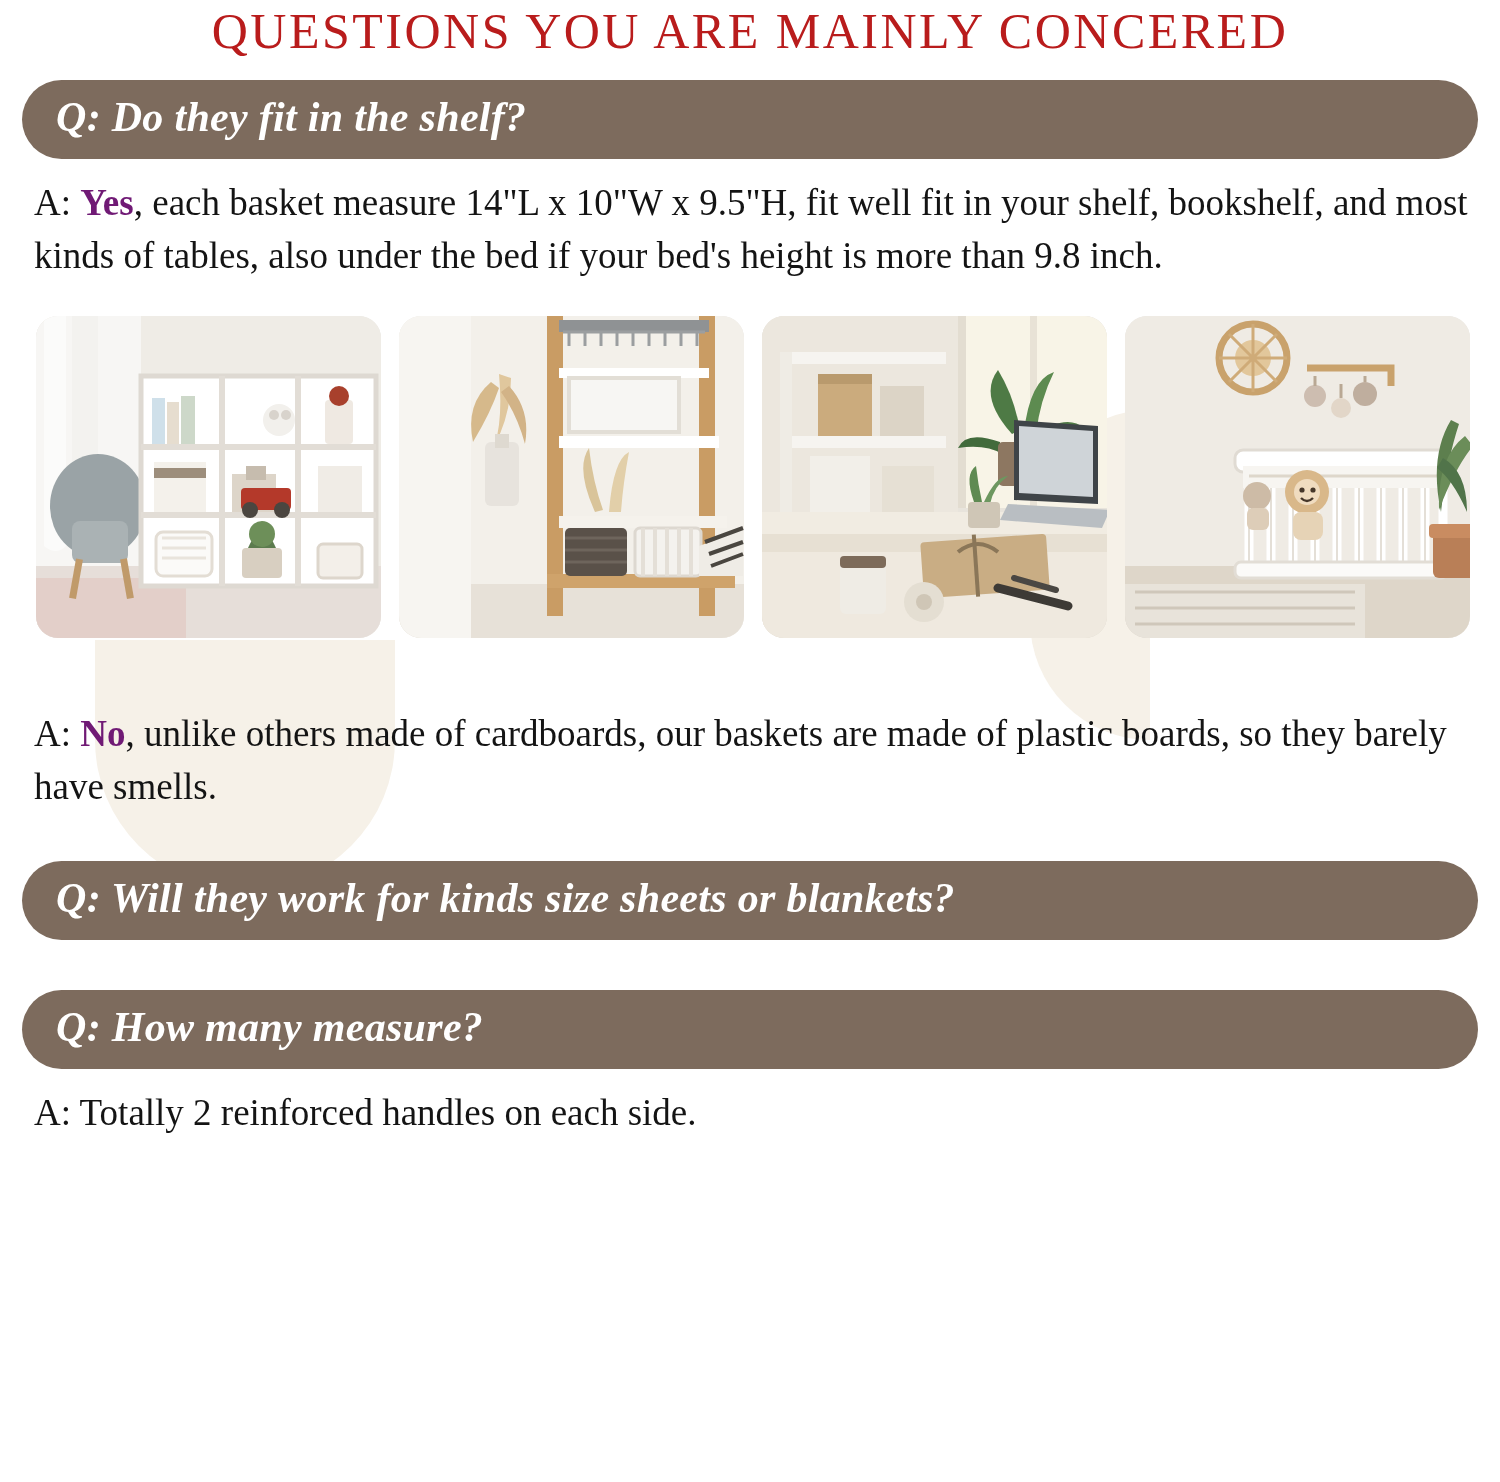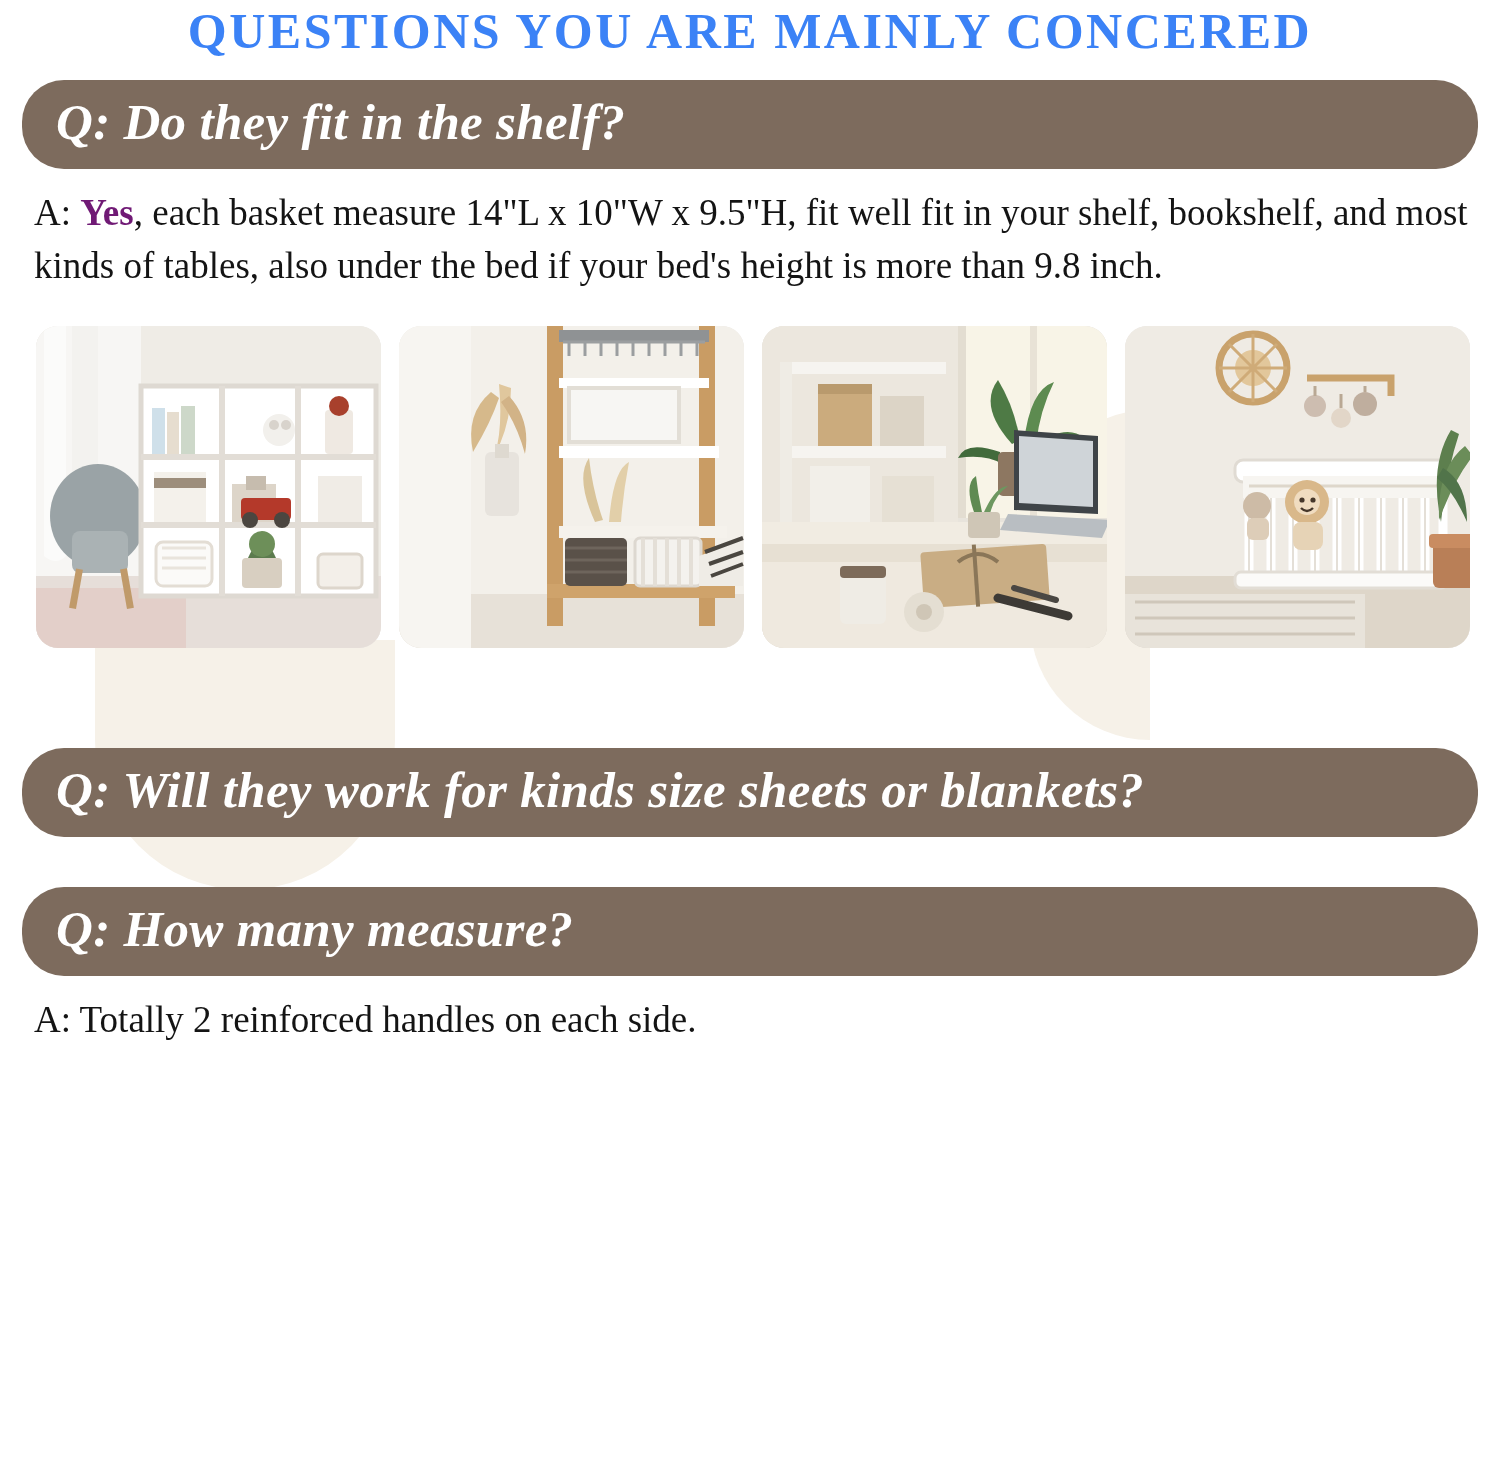--- a/index.html
+++ b/index.html
@@ -47,10 +47,10 @@
 
   .doc-title {
     font-family: "Liberation Serif", serif;
-    font-weight: bold;
+    font-weight: normal;
     font-size: 50px;
     letter-spacing: 2.5px;
-    color: #3b82f6;
+    color: #b91c1c;
     text-align: center;
     margin: 0;
     padding: 2px 0 20px 0;

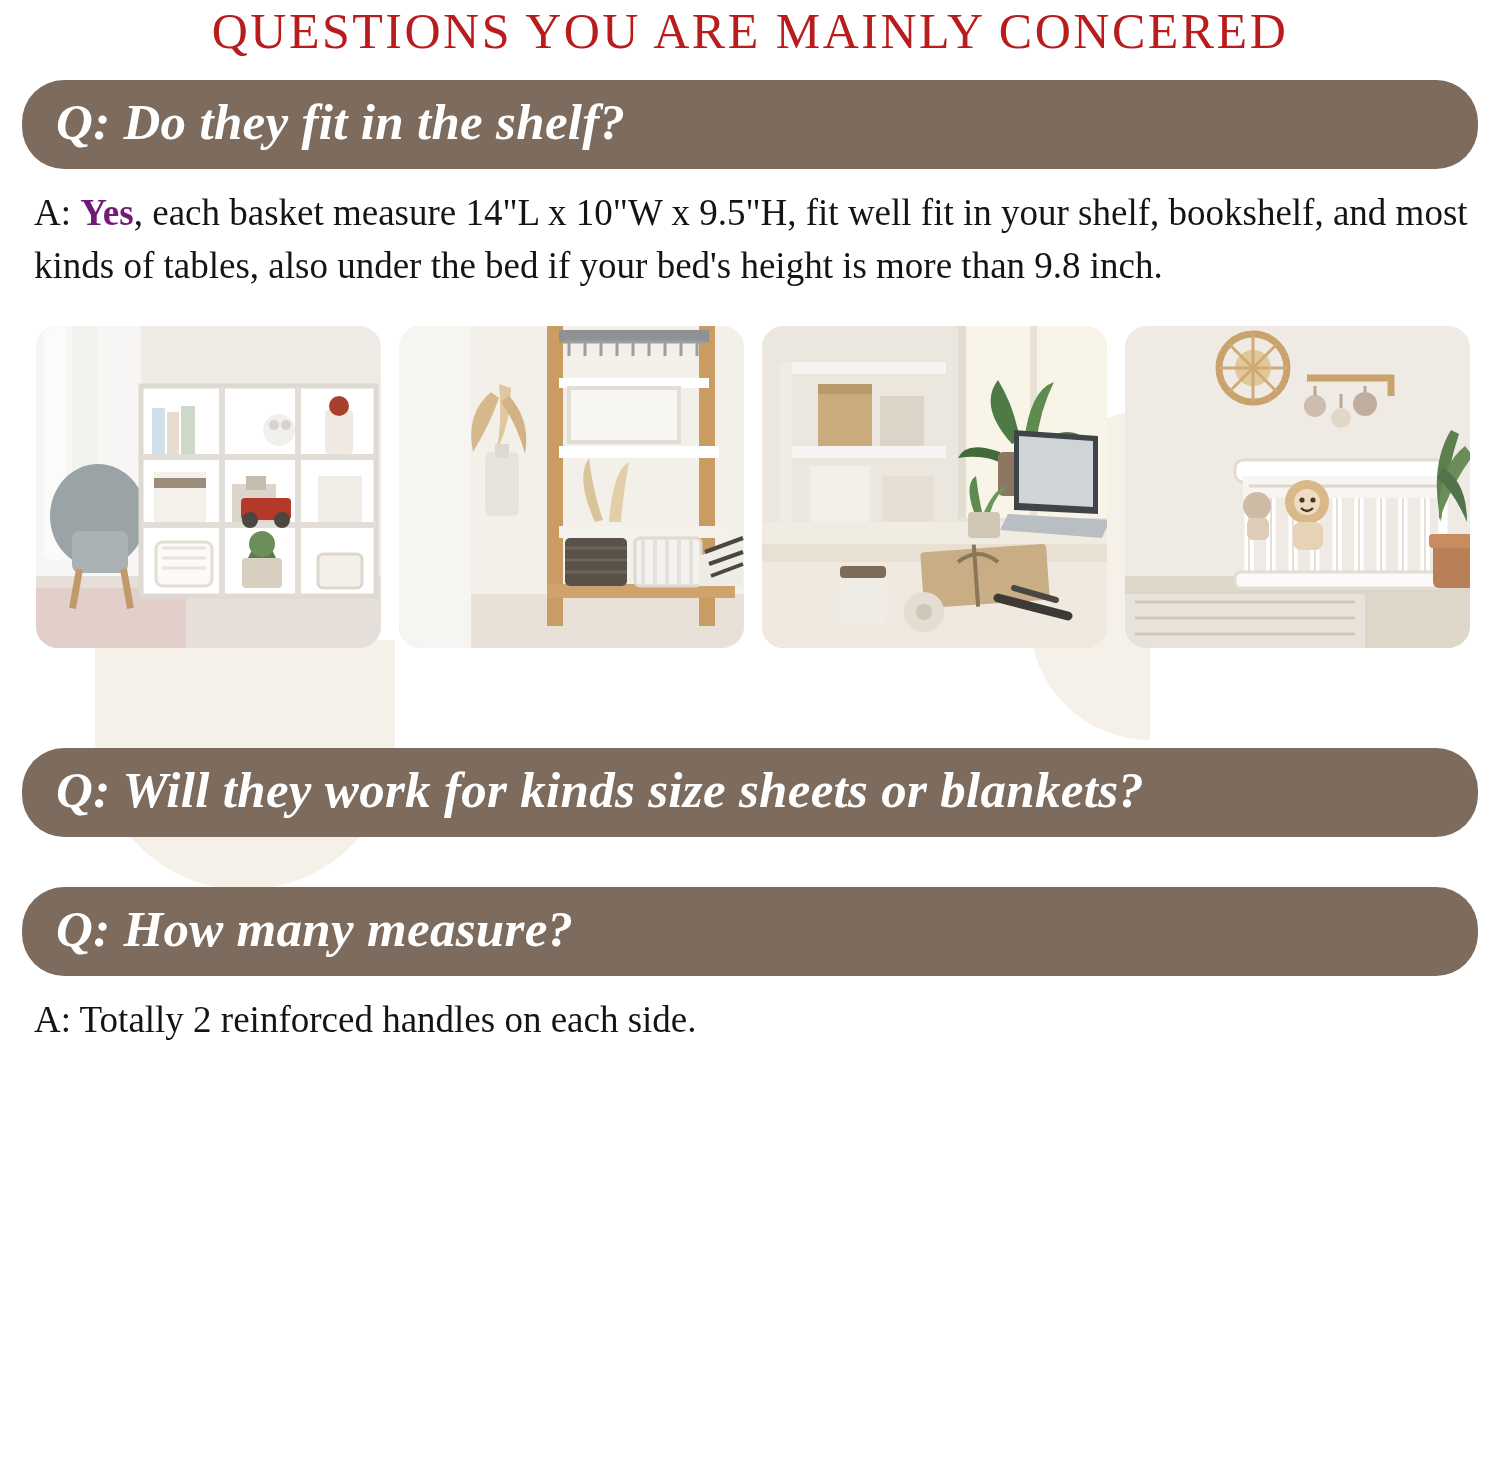--- a/index.html
+++ b/index.html
@@ -65,7 +65,7 @@
     margin: 0 0 10px 0;
     font-style: italic;
     font-weight: bold;
-    font-size: 51px;
+    font-size: 42px;
     line-height: 1.12;
     letter-spacing: 0.3px;
     display: block;

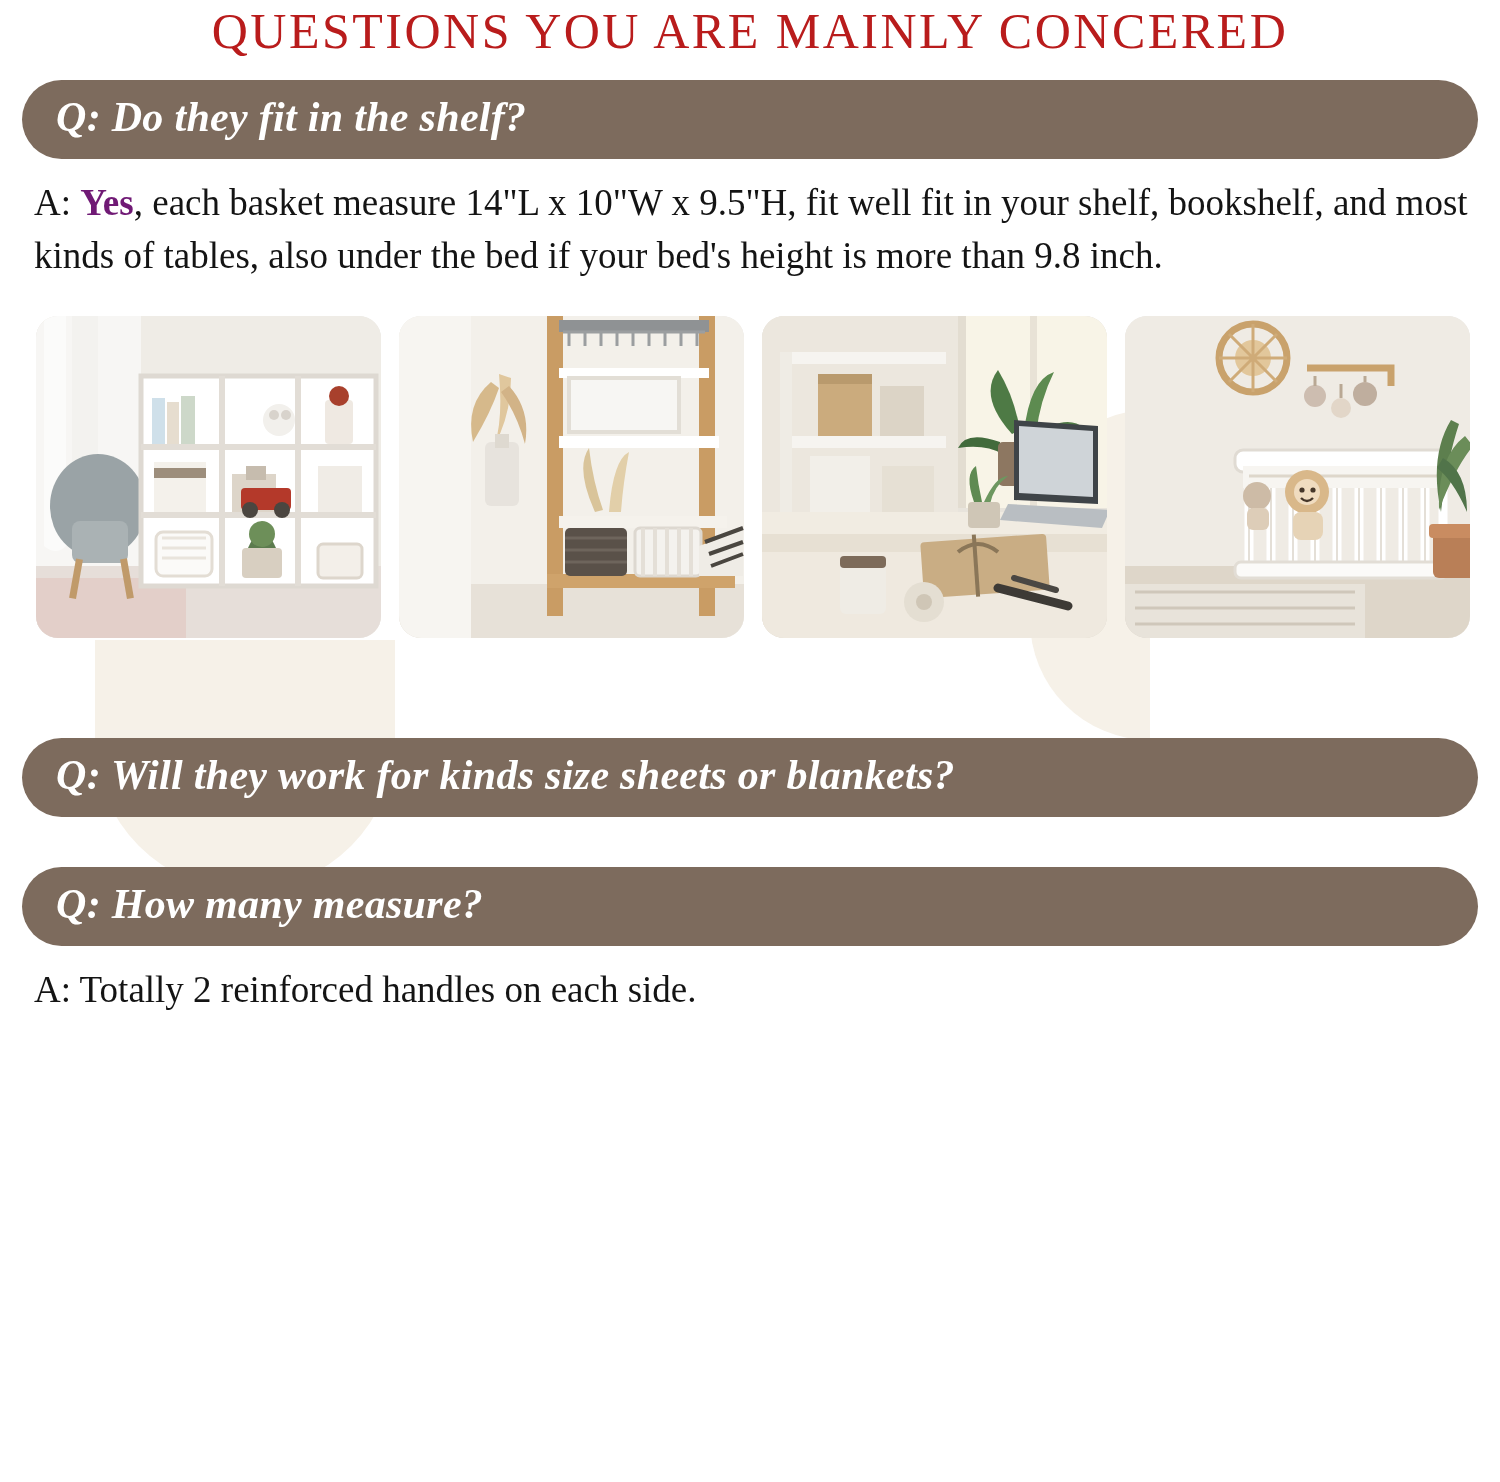--- a/index.html
+++ b/index.html
@@ -325,6 +325,7 @@
   </div>
 
   <div class="sec-gap-1"></div>
+  <div class="answer"><span>A: </span><span class="hl">No</span><span>, unlike others made of cardboards, our baskets are made of plastic boards, so they barely have smells.</span></div>
 
   <div class="sec-gap-3"></div>
   <div class="qbar">Q: Will they work for kinds size sheets or blankets?</div>

